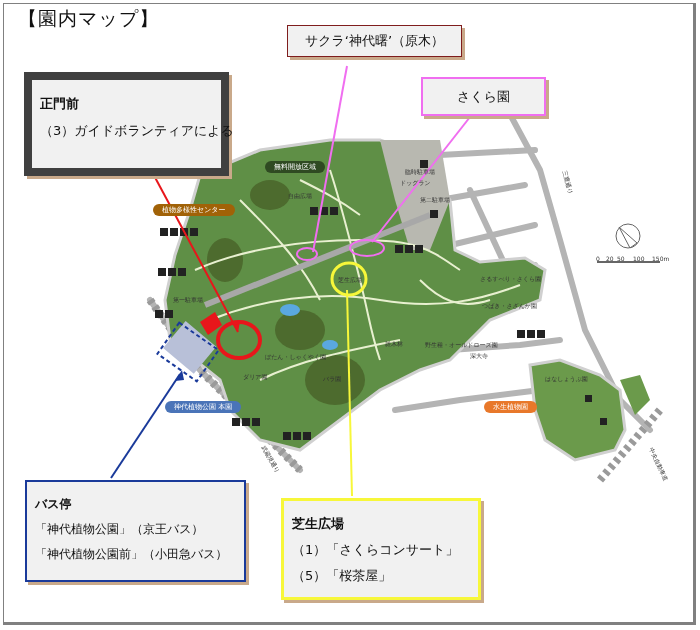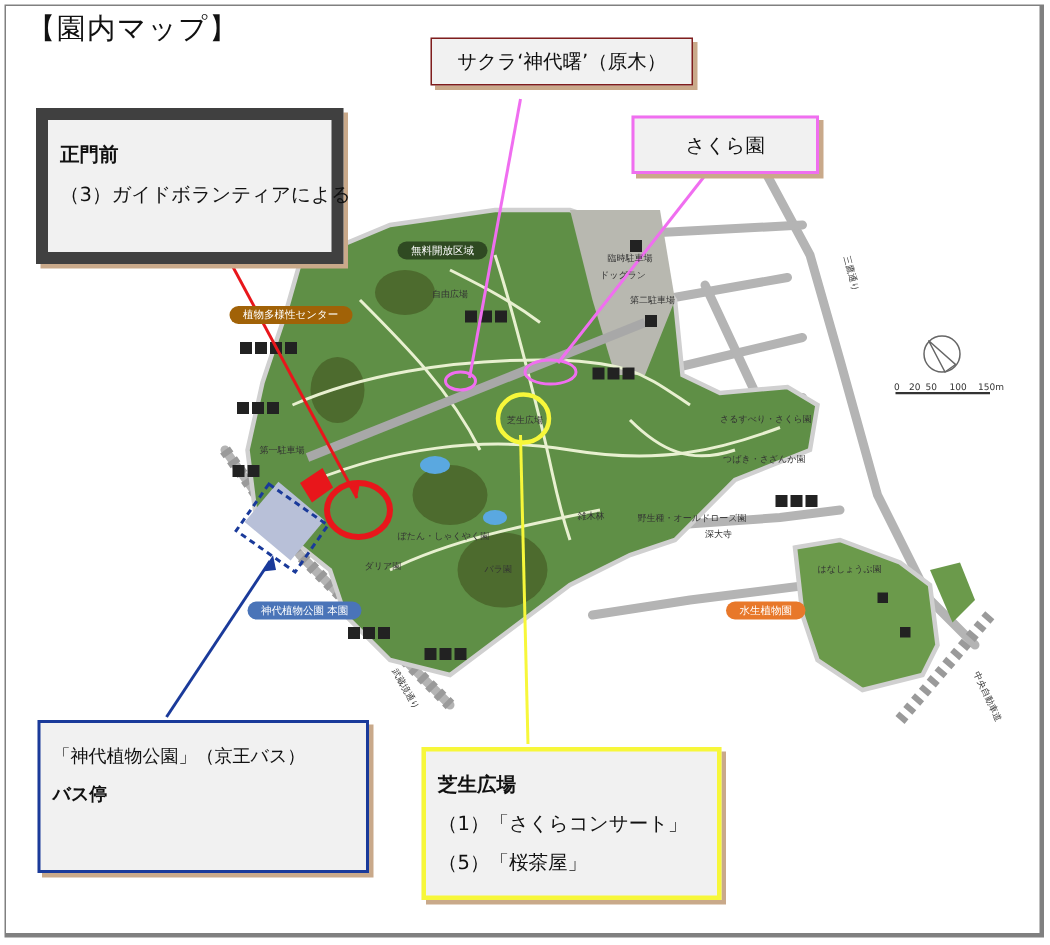--- a/index.html
+++ b/index.html
@@ -180,8 +180,8 @@
 </div>
 
 <div class="callout c-blue">
+  <span class="line head">バス停</span>
   <span class="line">「神代植物公園」（京王バス）</span>
-  <span class="line head">バス停</span>
 </div>
 
 <div class="callout c-yellow">

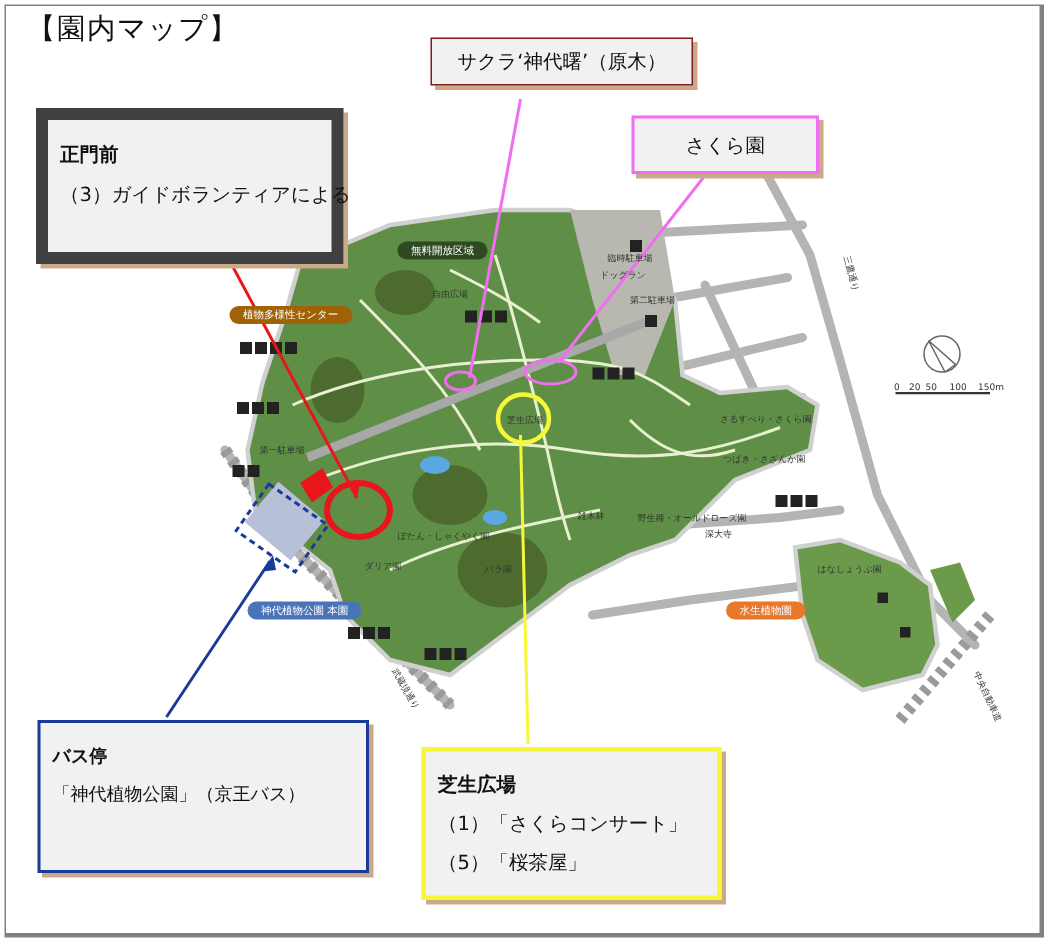--- a/index.html
+++ b/index.html
@@ -182,6 +182,7 @@
 <div class="callout c-blue">
   <span class="line head">バス停</span>
   <span class="line">「神代植物公園」（京王バス）</span>
+  <span class="line">「神代植物公園前」（小田急バス）</span>
 </div>
 
 <div class="callout c-yellow">

